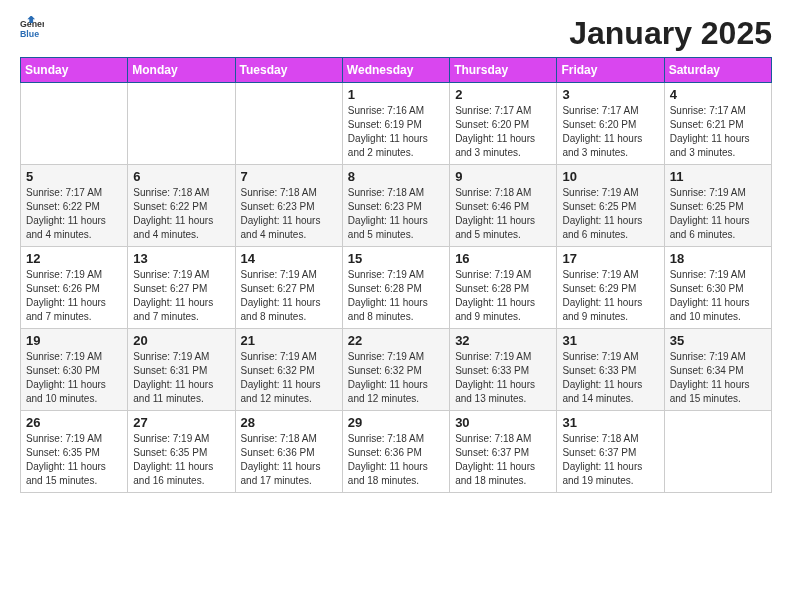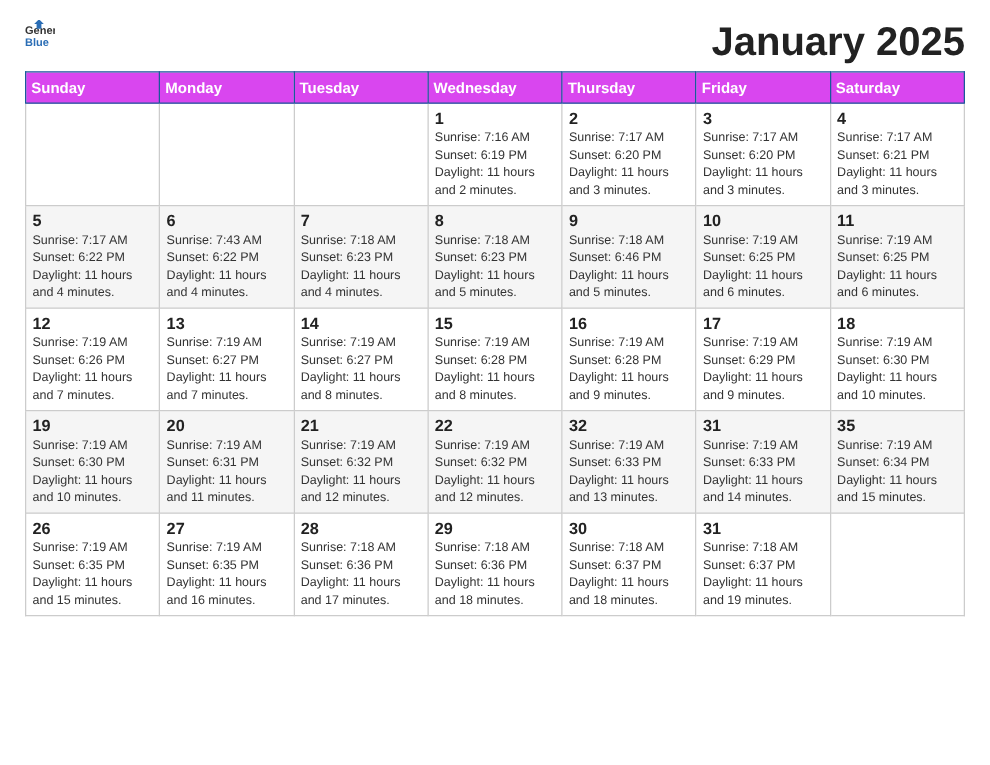--- a/index.html
+++ b/index.html
@@ -156,7 +156,7 @@
           </td>
           <td>
             <span class="day-number">6</span>
-            <div class="day-info">Sunrise: 7:43 AM
+            <div class="day-info">Sunrise: 7:18 AM
 Sunset: 6:22 PM
 Daylight: 11 hours and 4 minutes.</div>
           </td>

